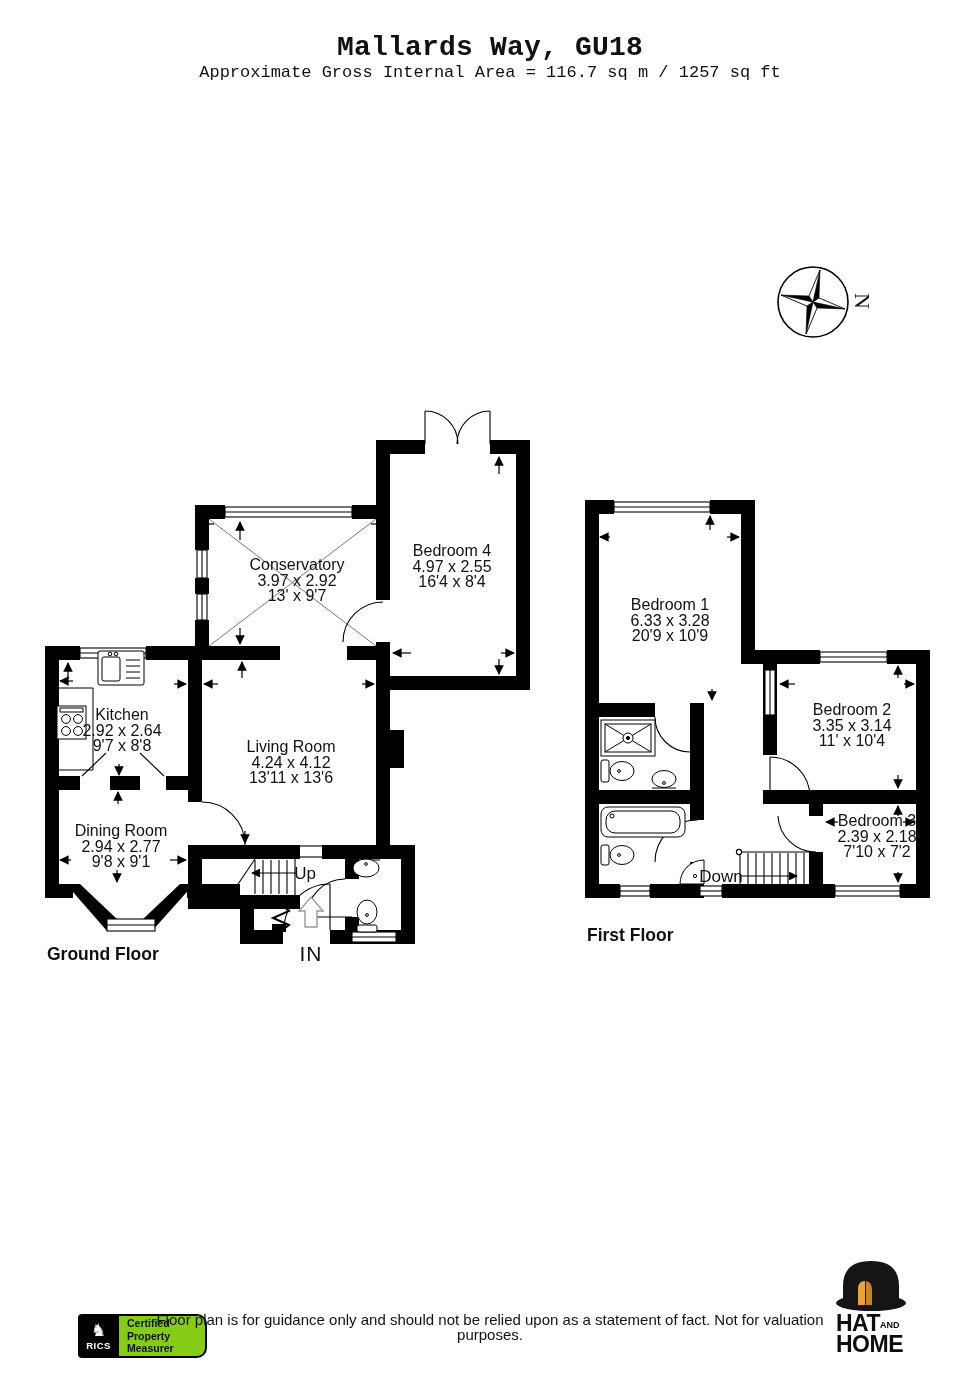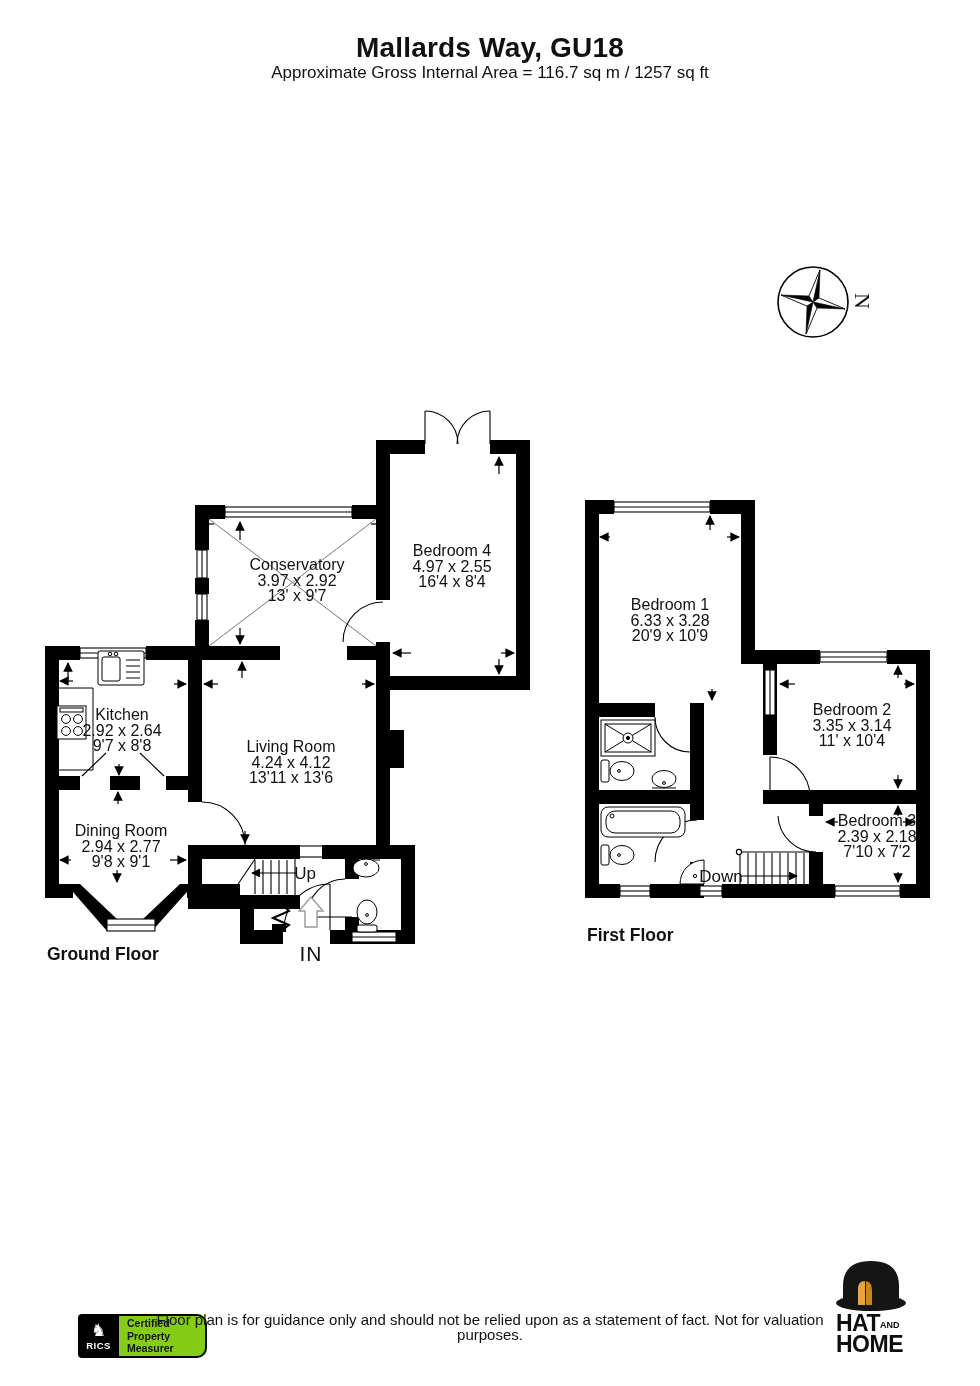--- a/index.html
+++ b/index.html
@@ -8,7 +8,7 @@
     font-family:"Liberation Sans", sans-serif;color:#1a1a1a;overflow:hidden;
     margin:0 auto;
   }
-  .abs{position:absolute;}
+  .abs{position:absolute;font-family:Liberation Mono, monospace;}
   .plan-svg{position:absolute;left:0;top:0;}
   .page-title{
     left:0;top:32px;width:980px;text-align:center;

